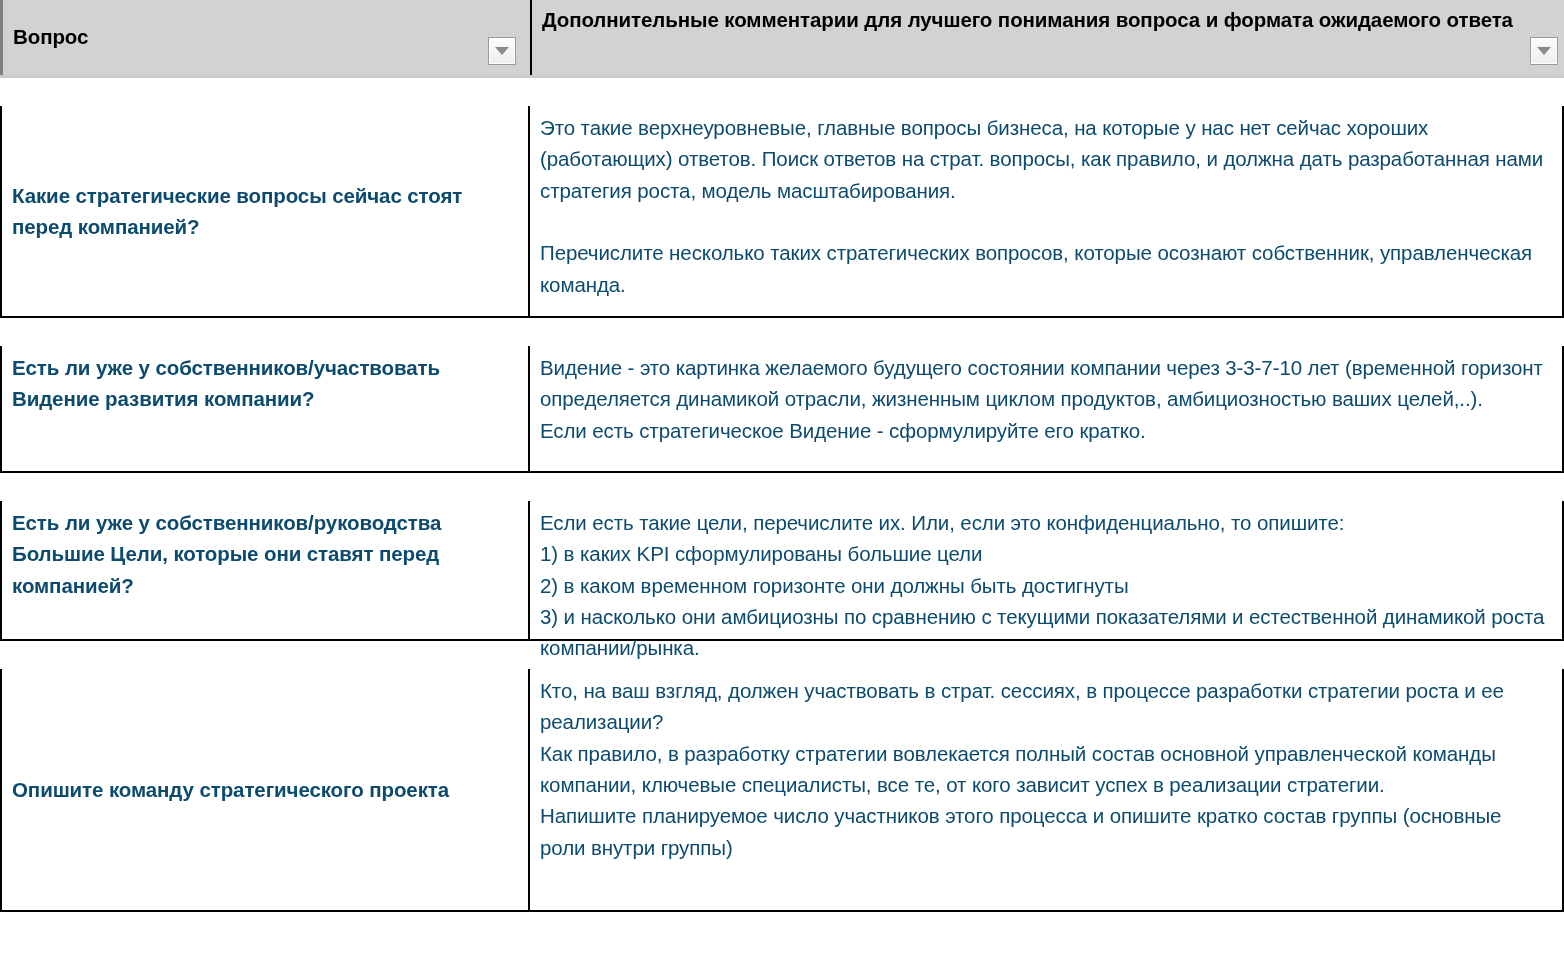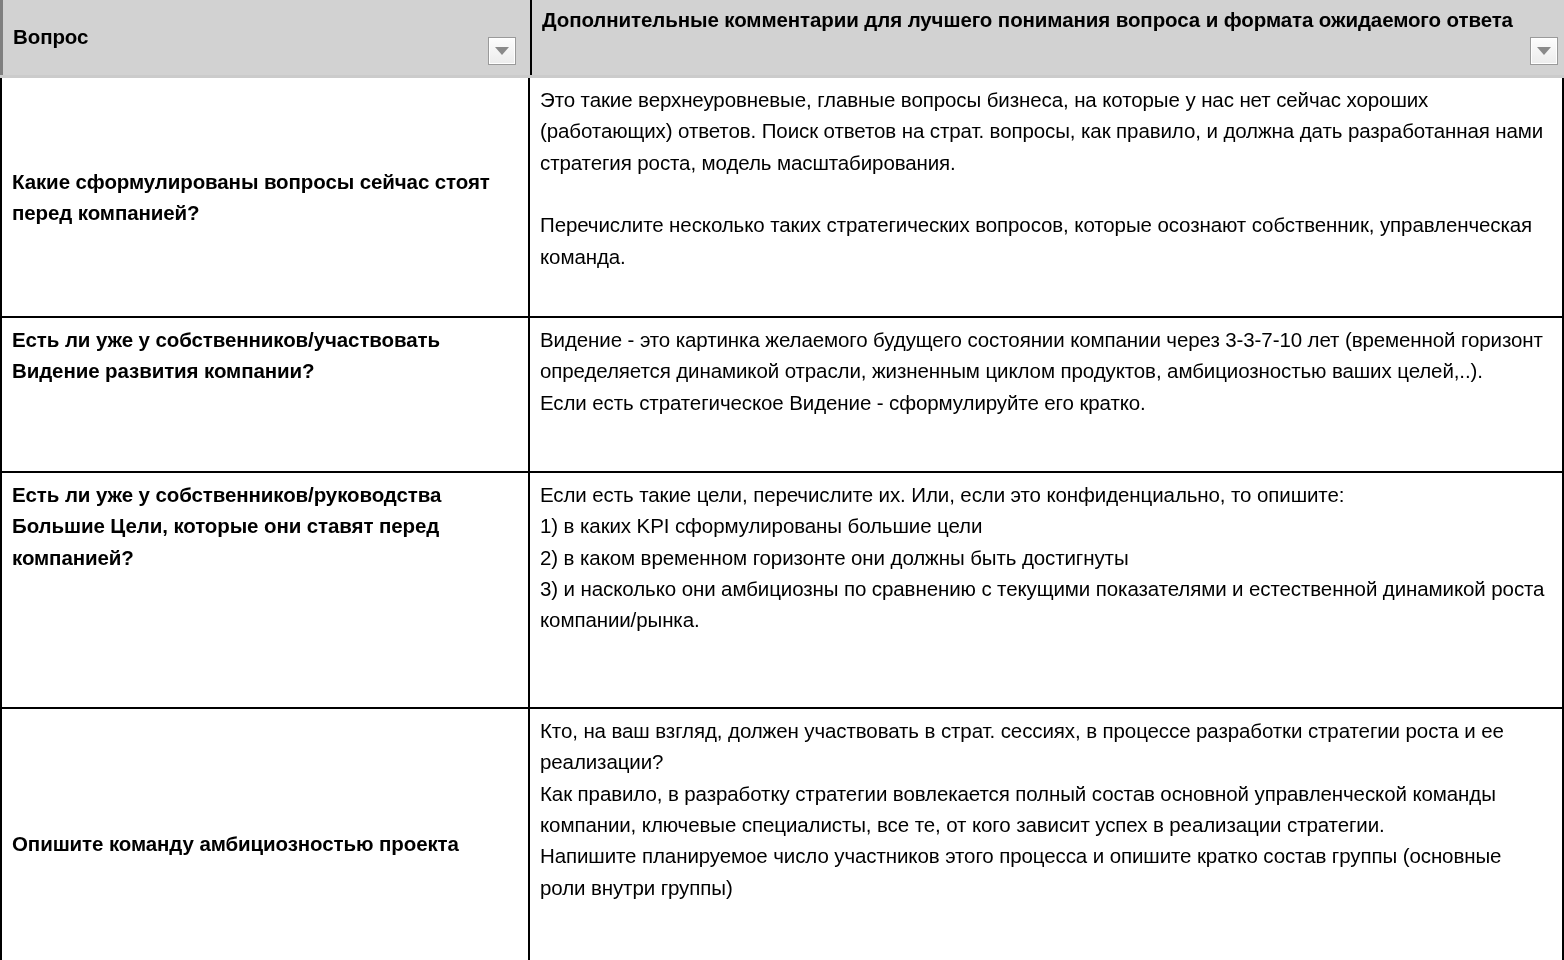--- a/index.html
+++ b/index.html
@@ -95,9 +95,10 @@
     padding: 6px 10px 6px 10px;
     font-size: 20.5px;
     line-height: 1.53;
-    color: #000000;
+    color: #0c4a6e;
     letter-spacing: -0.1px;
     white-space: pre-line;
+    margin-top: 28px;
   }
   .cell-question {
     width: 530px;

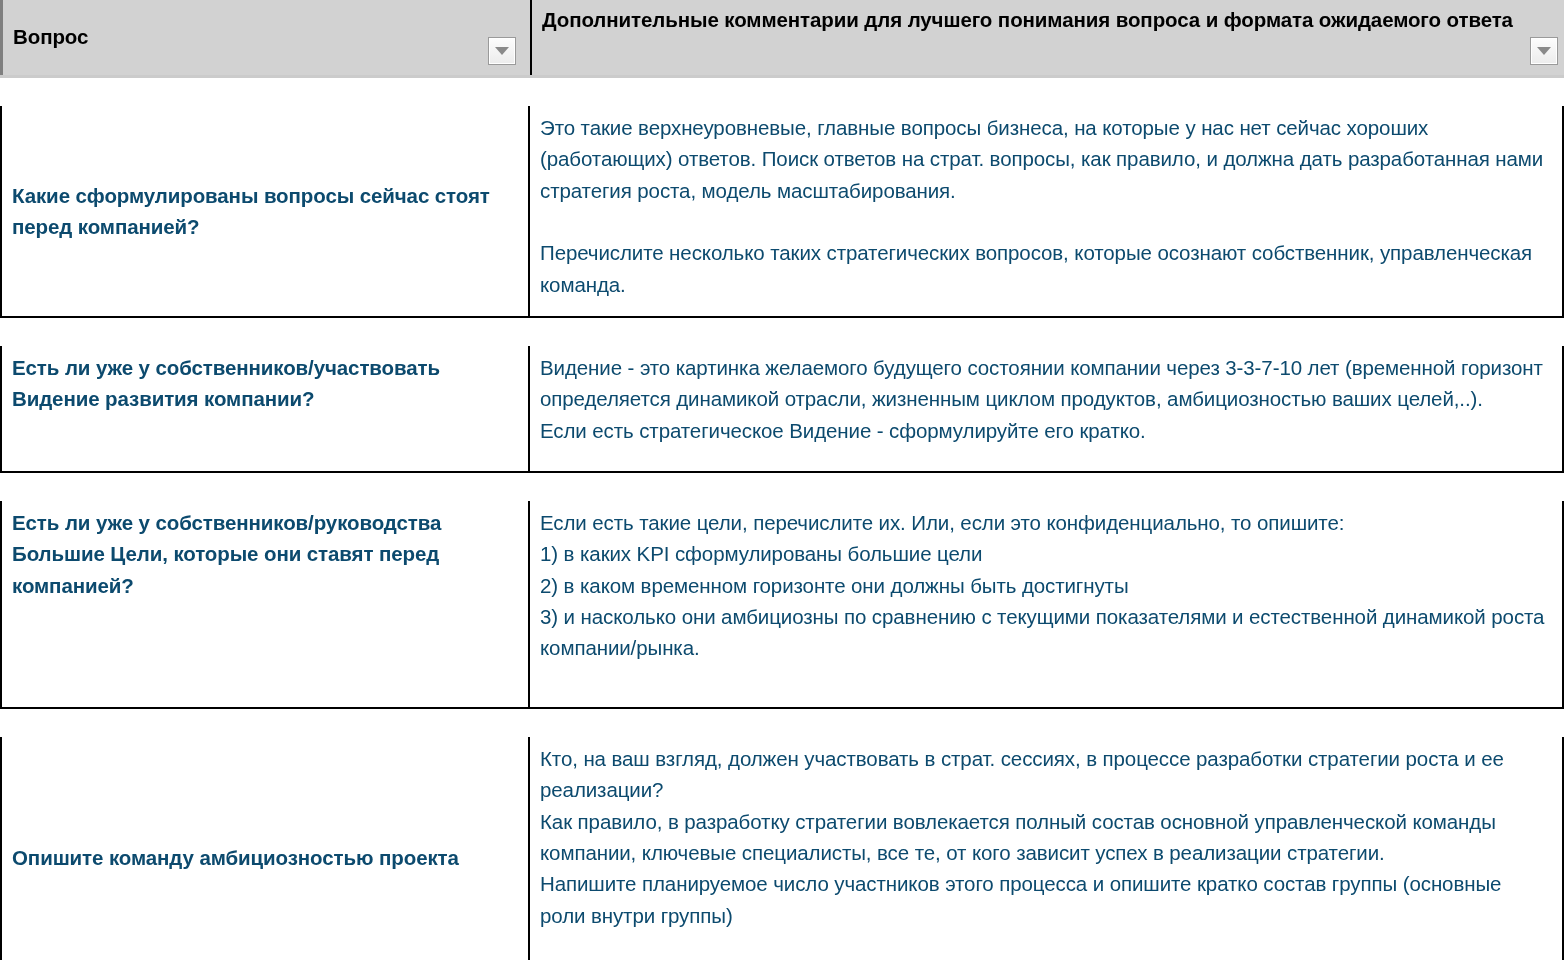--- a/index.html
+++ b/index.html
@@ -148,7 +148,7 @@
   </div>
 
   <div class="row row-r1">
-    <div class="cell cell-question v-center">Какие сформулированы вопросы сейчас стоят перед компанией?</div>
+    <div class="cell cell-question v-center">Какие стратегические вопросы сейчас стоят перед компанией?</div>
     <div class="cell cell-comment v-top">Это такие верхнеуровневые, главные вопросы бизнеса, на которые у нас нет сейчас хороших (работающих) ответов. Поиск ответов на страт. вопросы, как правило, и должна дать разработанная нами стратегия роста, модель масштабирования.
 
 Перечислите несколько таких стратегических вопросов, которые осознают собственник, управленческая команда.</div>

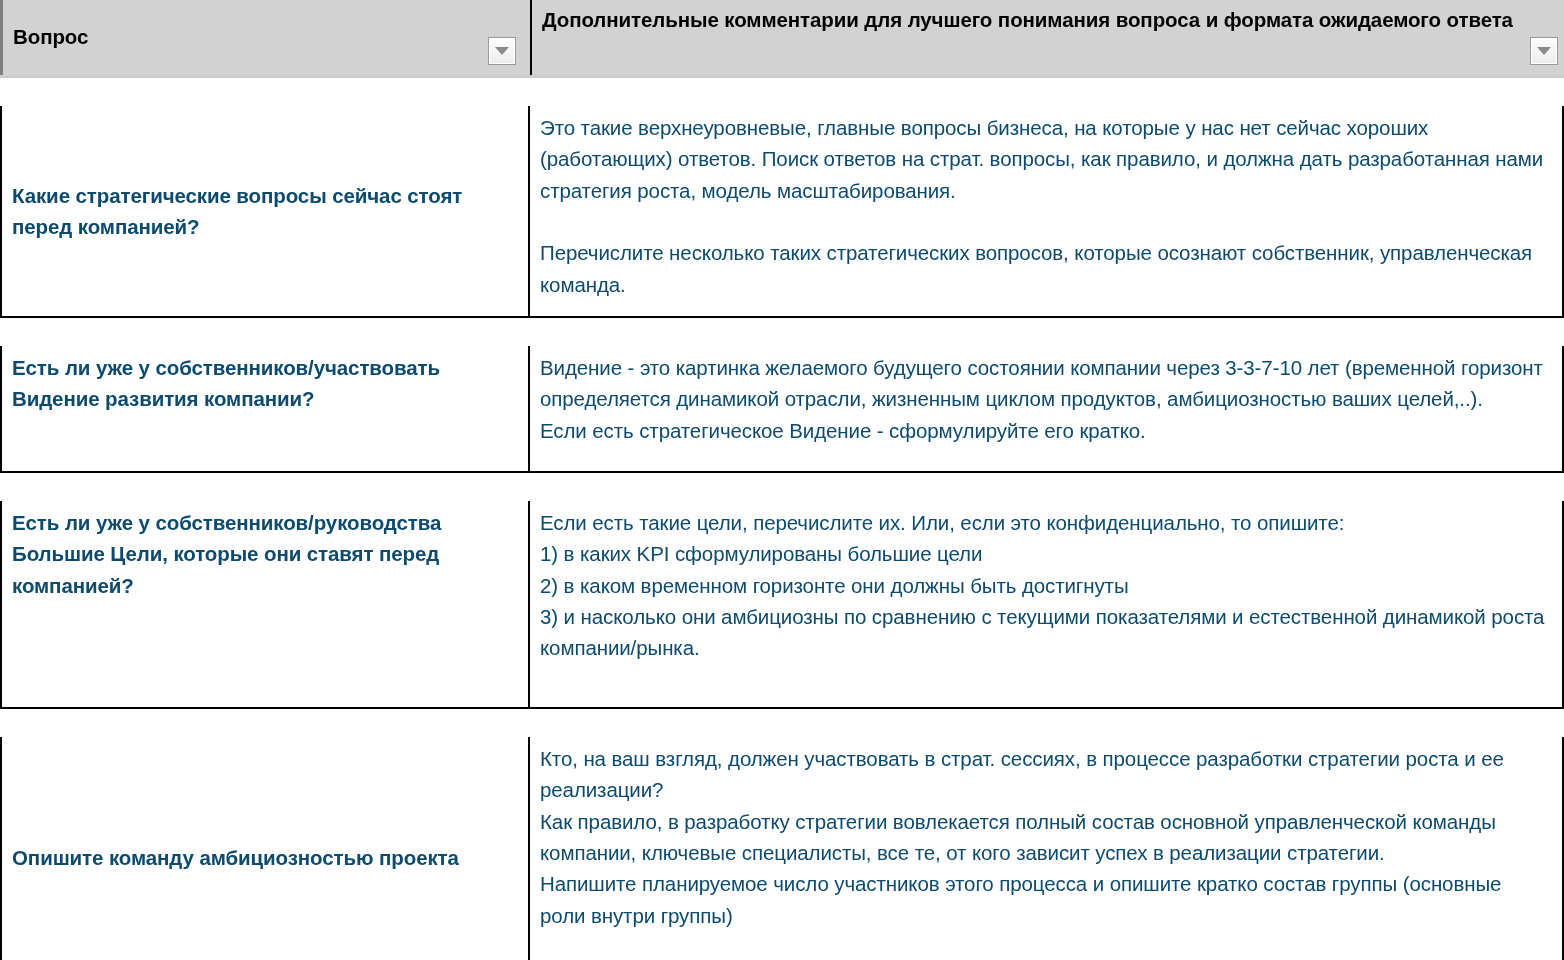--- a/index.html
+++ b/index.html
@@ -119,7 +119,7 @@
 
   .row-r1 { height: 240px; }
   .row-r2 { height: 155px; }
-  .row-r3 { height: 236px; }
+  .row-r3 { height: 168px; }
   .row-r4 { height: 271px; }
   .row-partial {
     height: 16px;

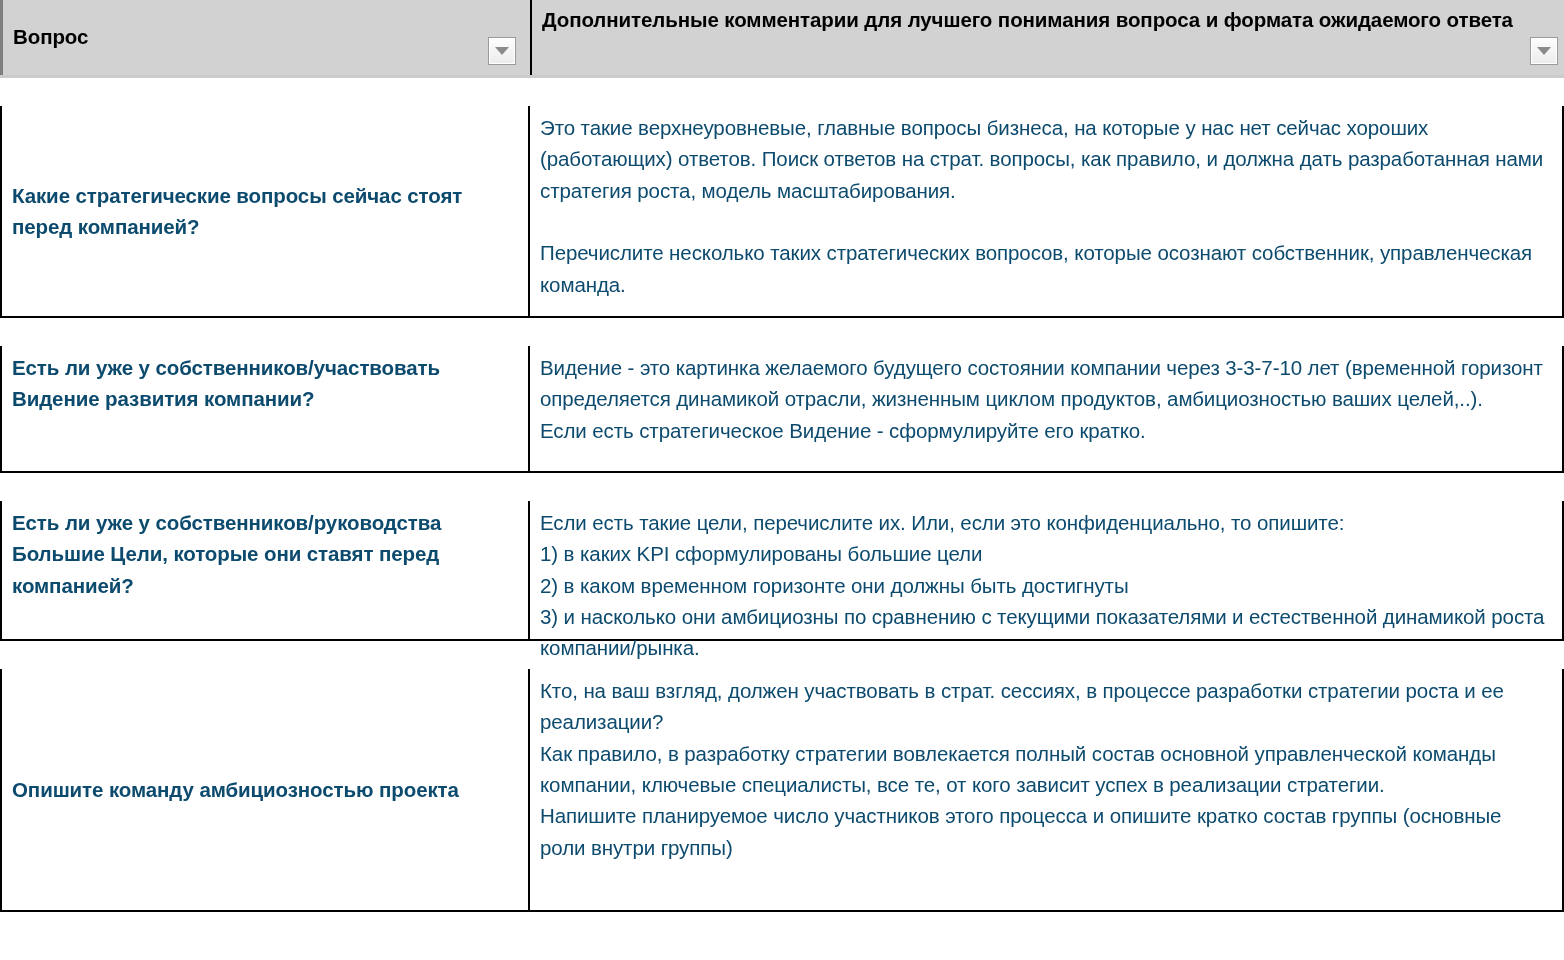--- a/index.html
+++ b/index.html
@@ -169,7 +169,7 @@
   </div>
 
   <div class="row row-r4">
-    <div class="cell cell-question v-center">Опишите команду амбициозностью проекта</div>
+    <div class="cell cell-question v-center">Опишите команду стратегического проекта</div>
     <div class="cell cell-comment v-top">Кто, на ваш взгляд, должен участвовать в страт. сессиях, в процессе разработки стратегии роста и ее реализации?
 Как правило, в разработку стратегии вовлекается полный состав основной управленческой команды компании, ключевые специалисты, все те, от кого зависит успех в реализации стратегии.
 Напишите планируемое число участников этого процесса и опишите кратко состав группы (основные роли внутри группы)</div>

